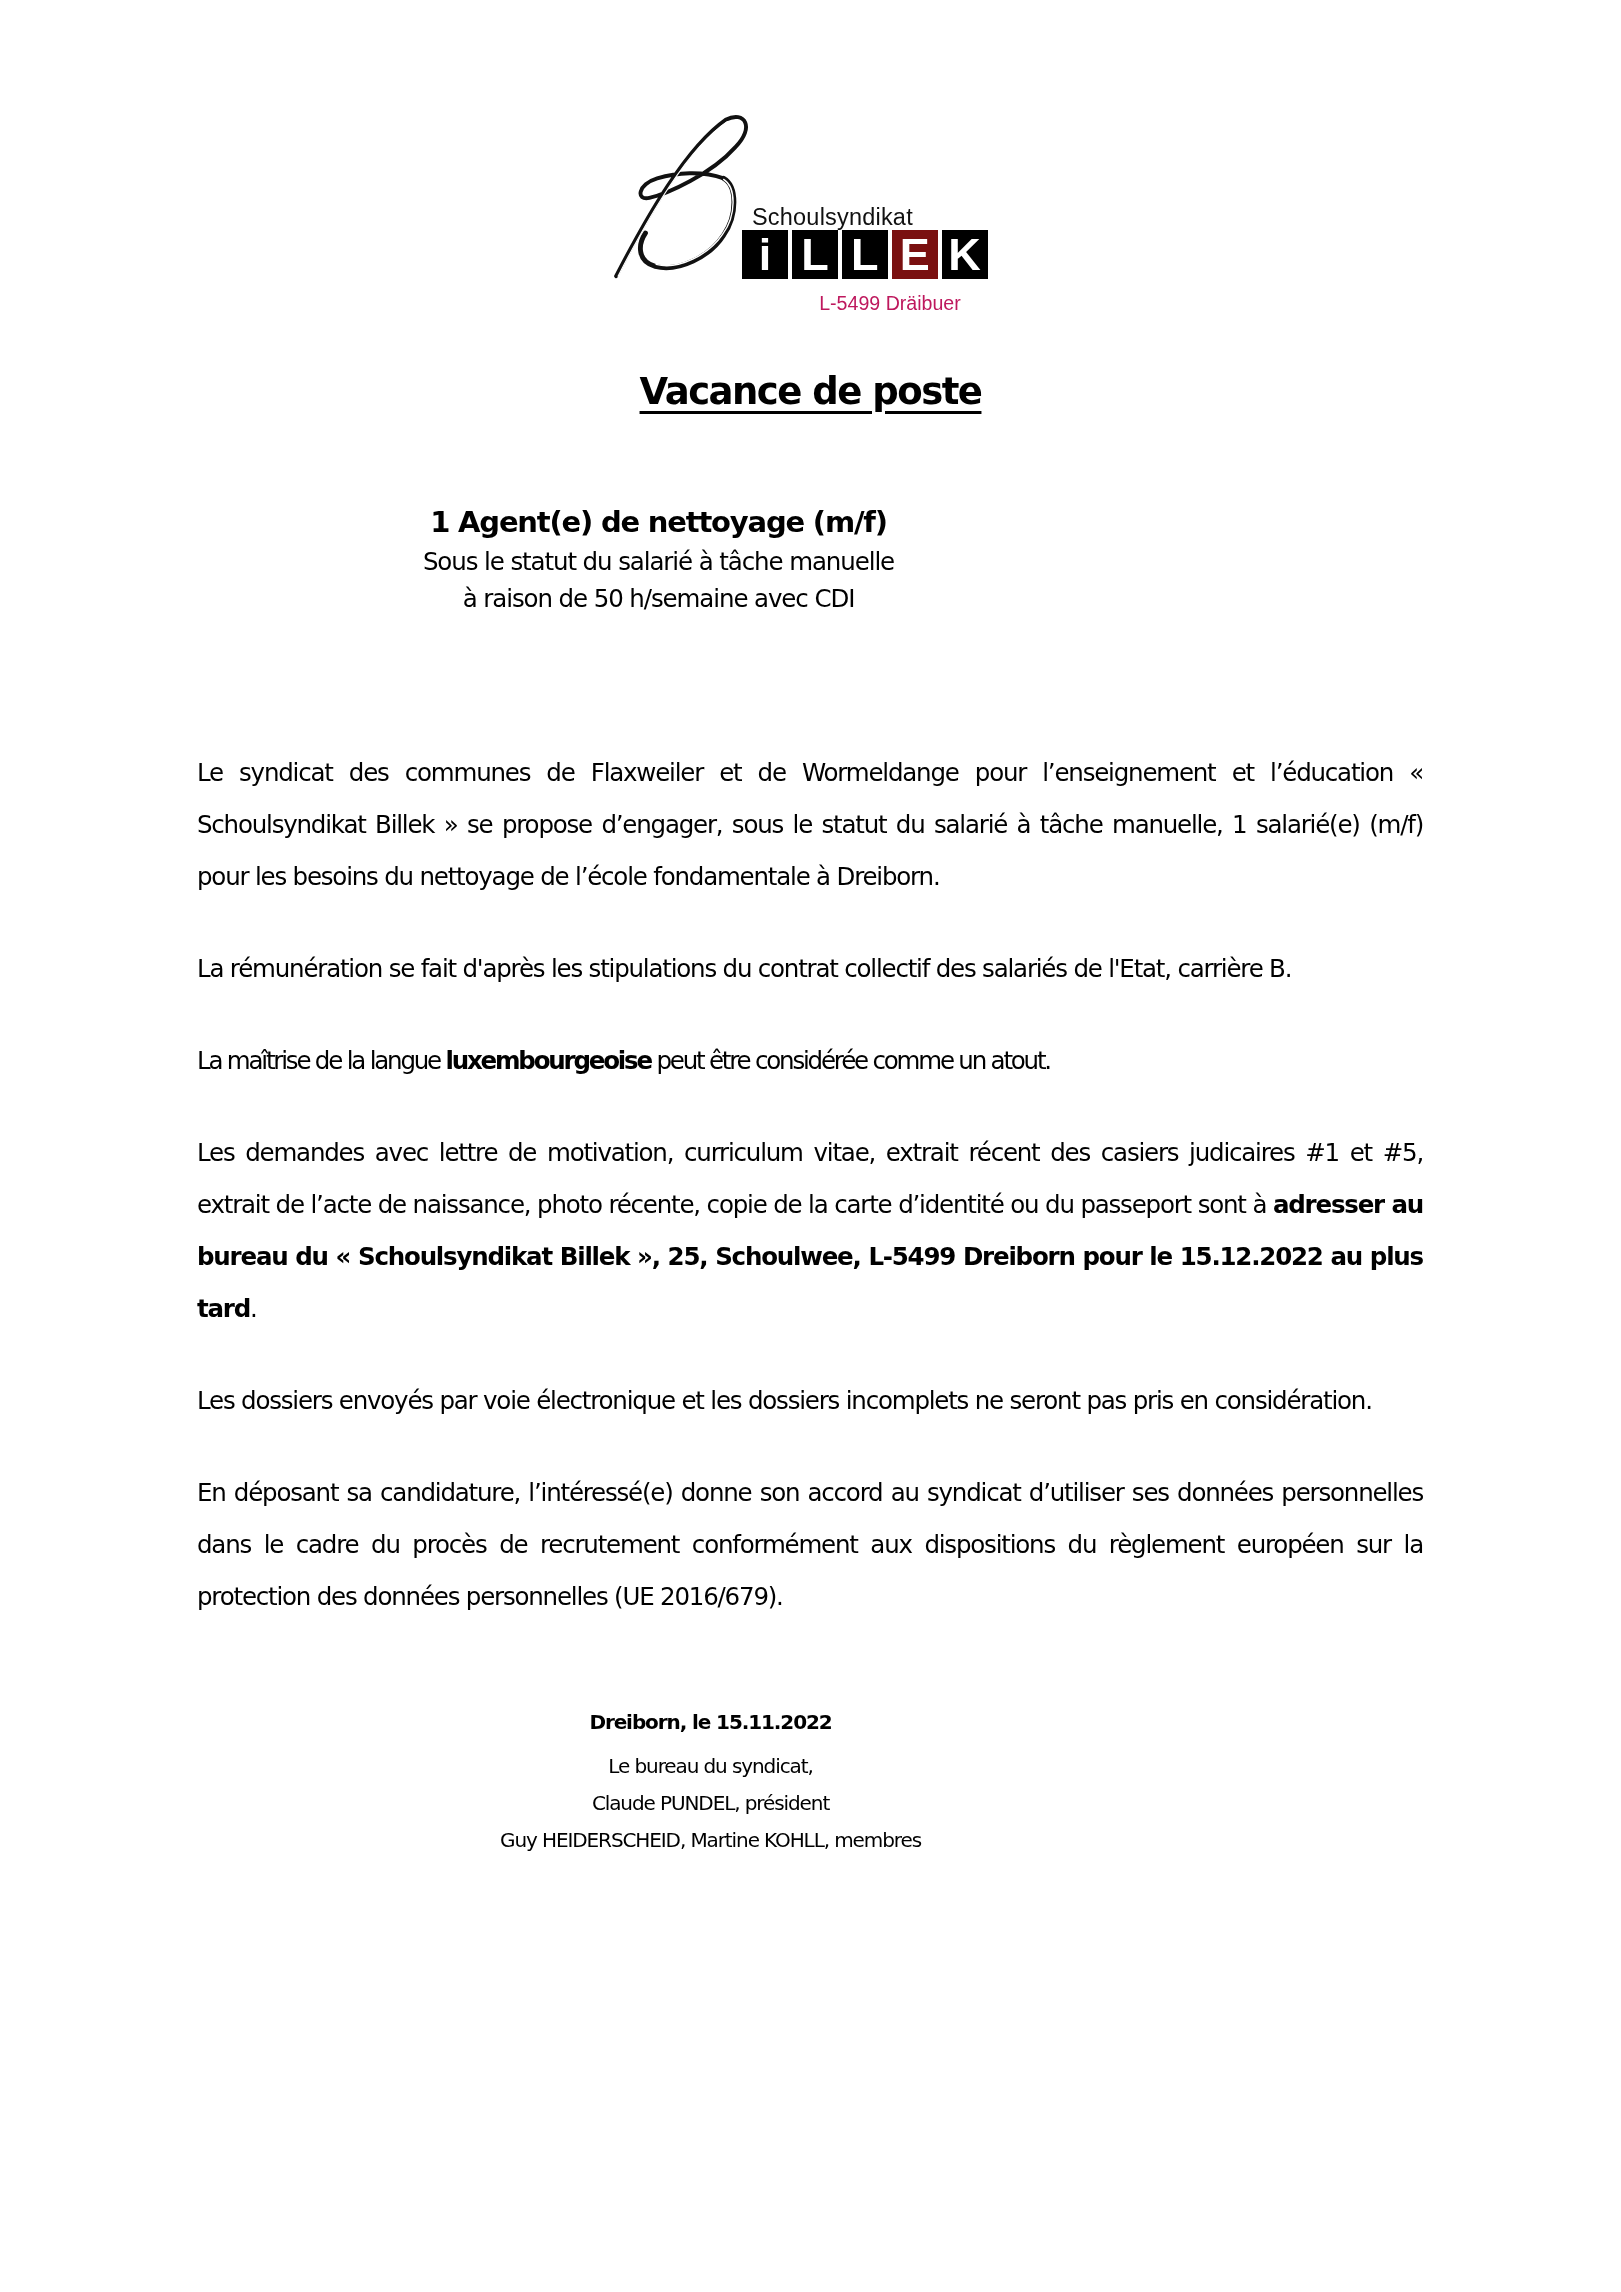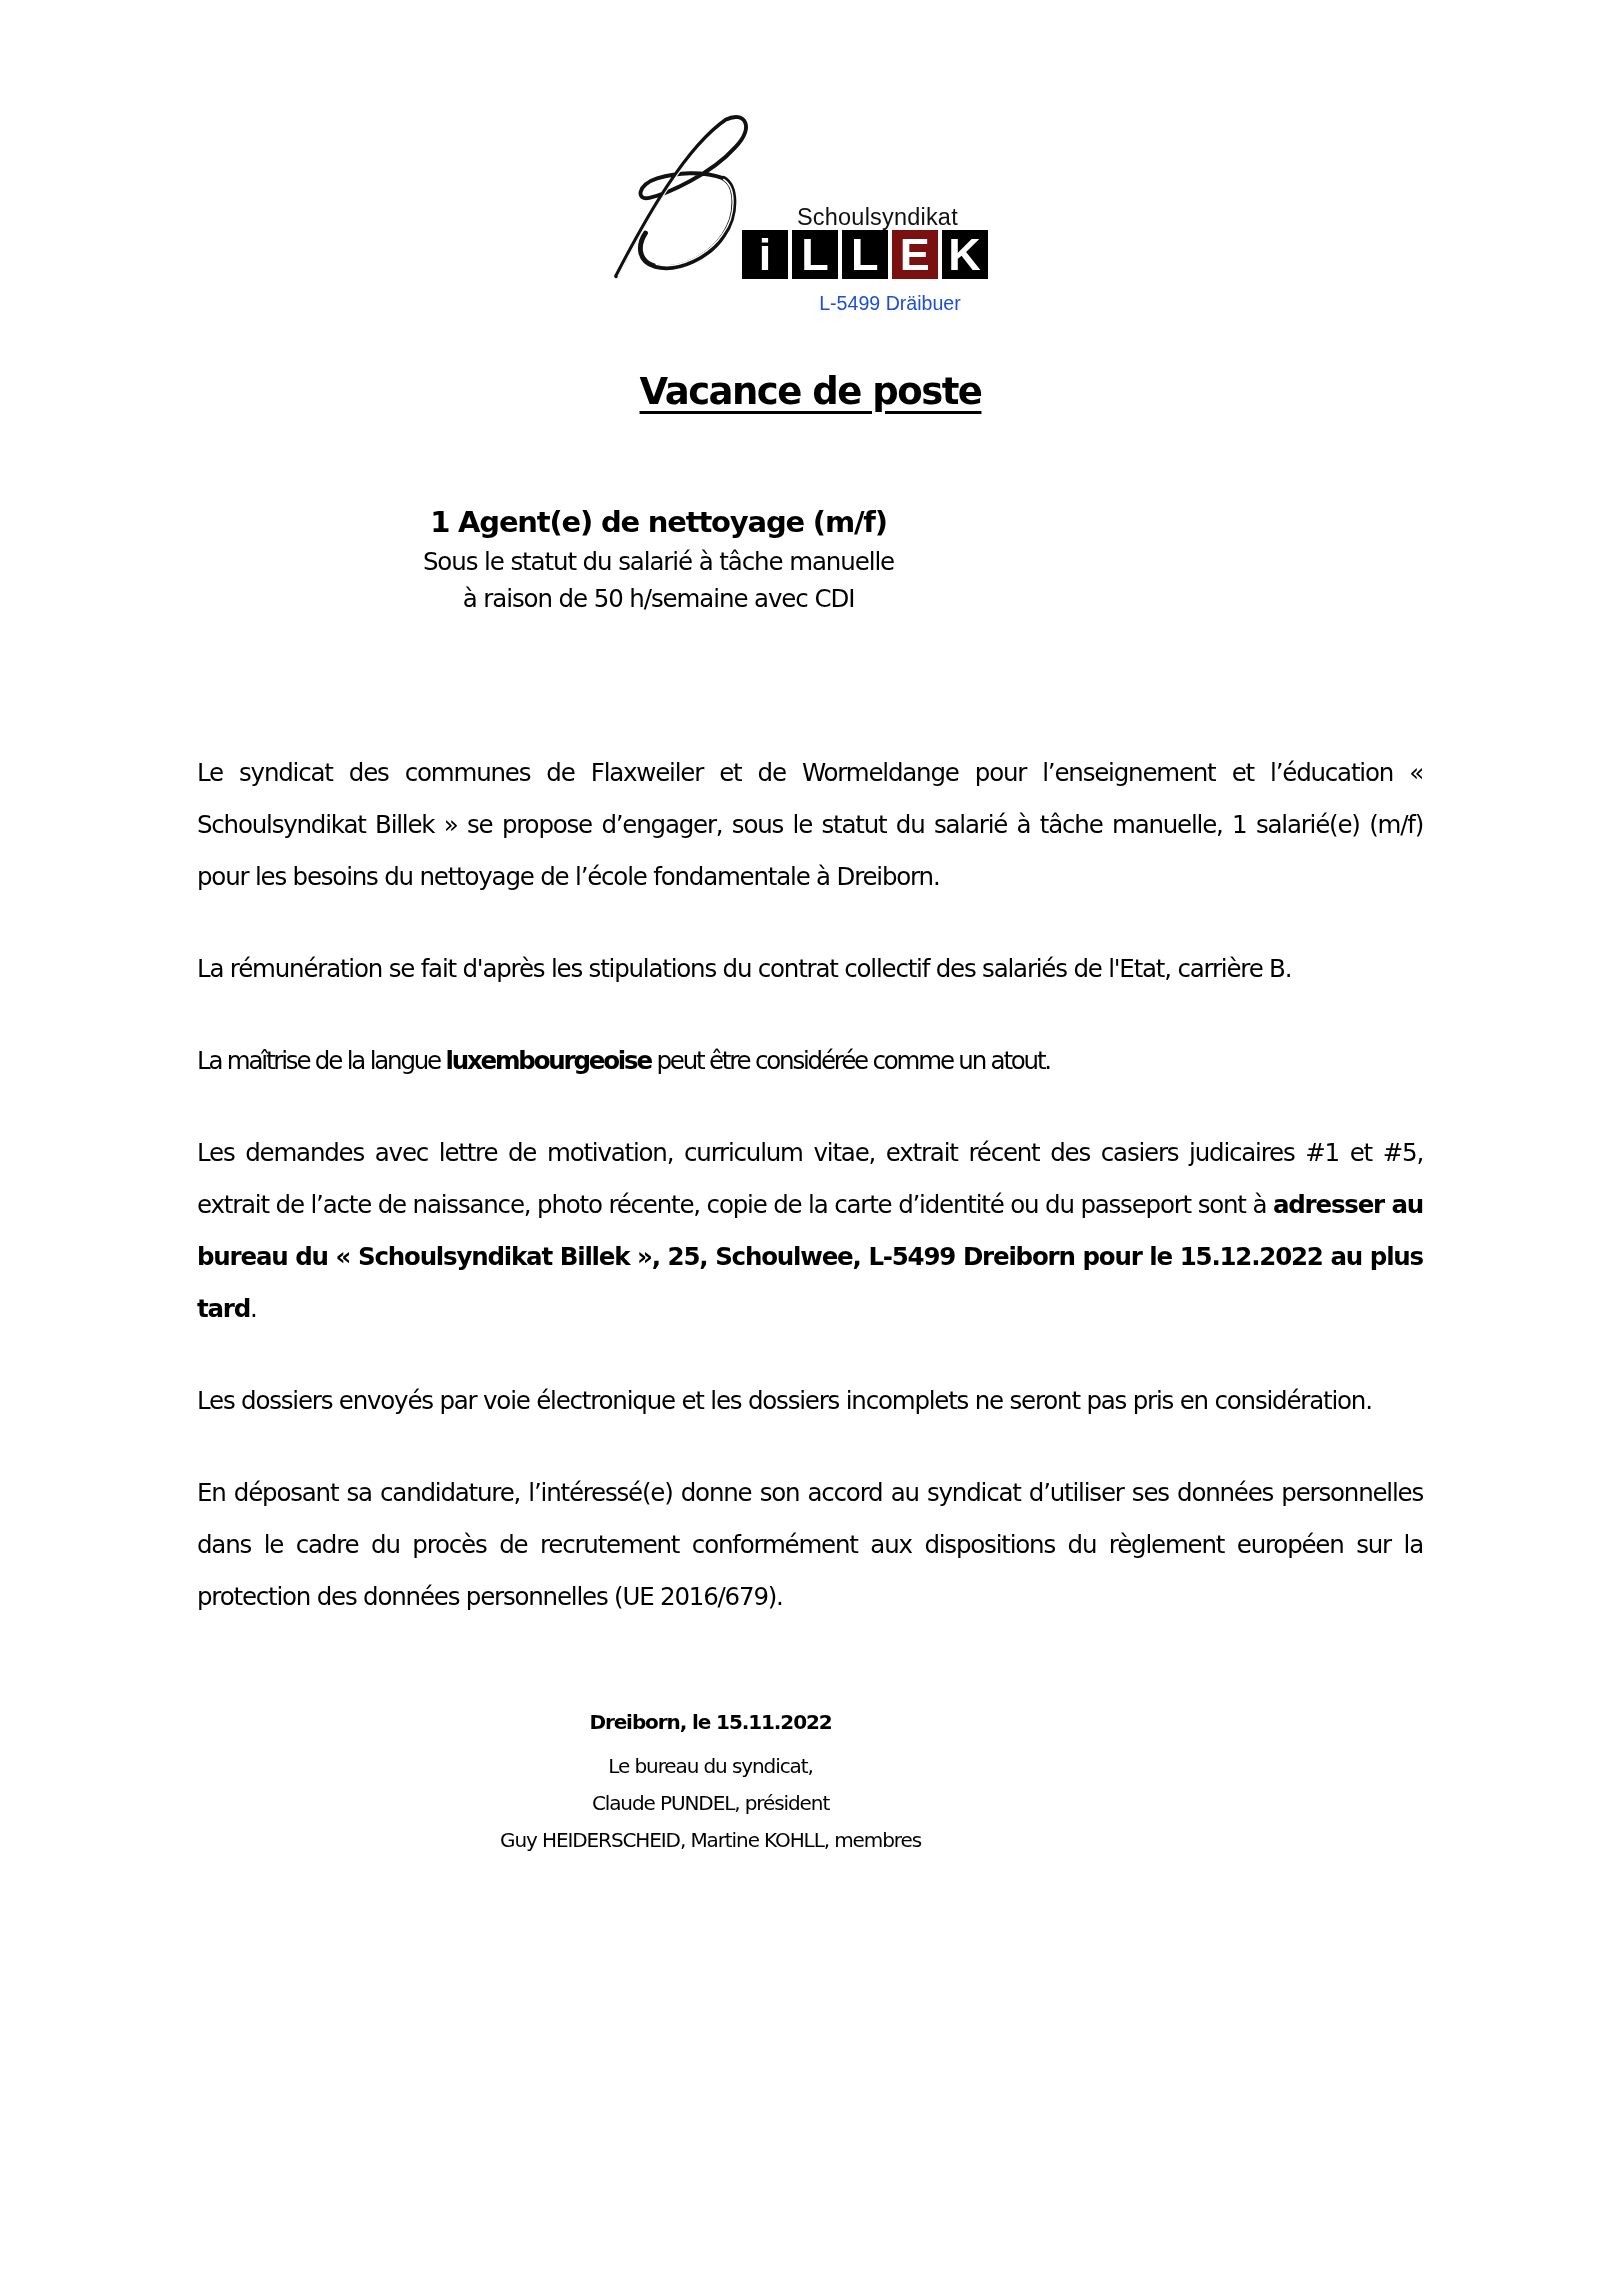--- a/index.html
+++ b/index.html
@@ -15,7 +15,7 @@
     .logo .org-name {
       position: absolute; left: 144px; top: 96px;
       font-family: "Liberation Sans", sans-serif; font-size: 23.5px; color: #111;
-      letter-spacing: 0.2px; white-space: nowrap; margin-left: 45px;
+      letter-spacing: 0.2px; white-space: nowrap;
     }
     .logo .letters { position: absolute; left: 134px; top: 122px; height: 49px; display: flex; gap: 3.9px; }
     .logo .letter {

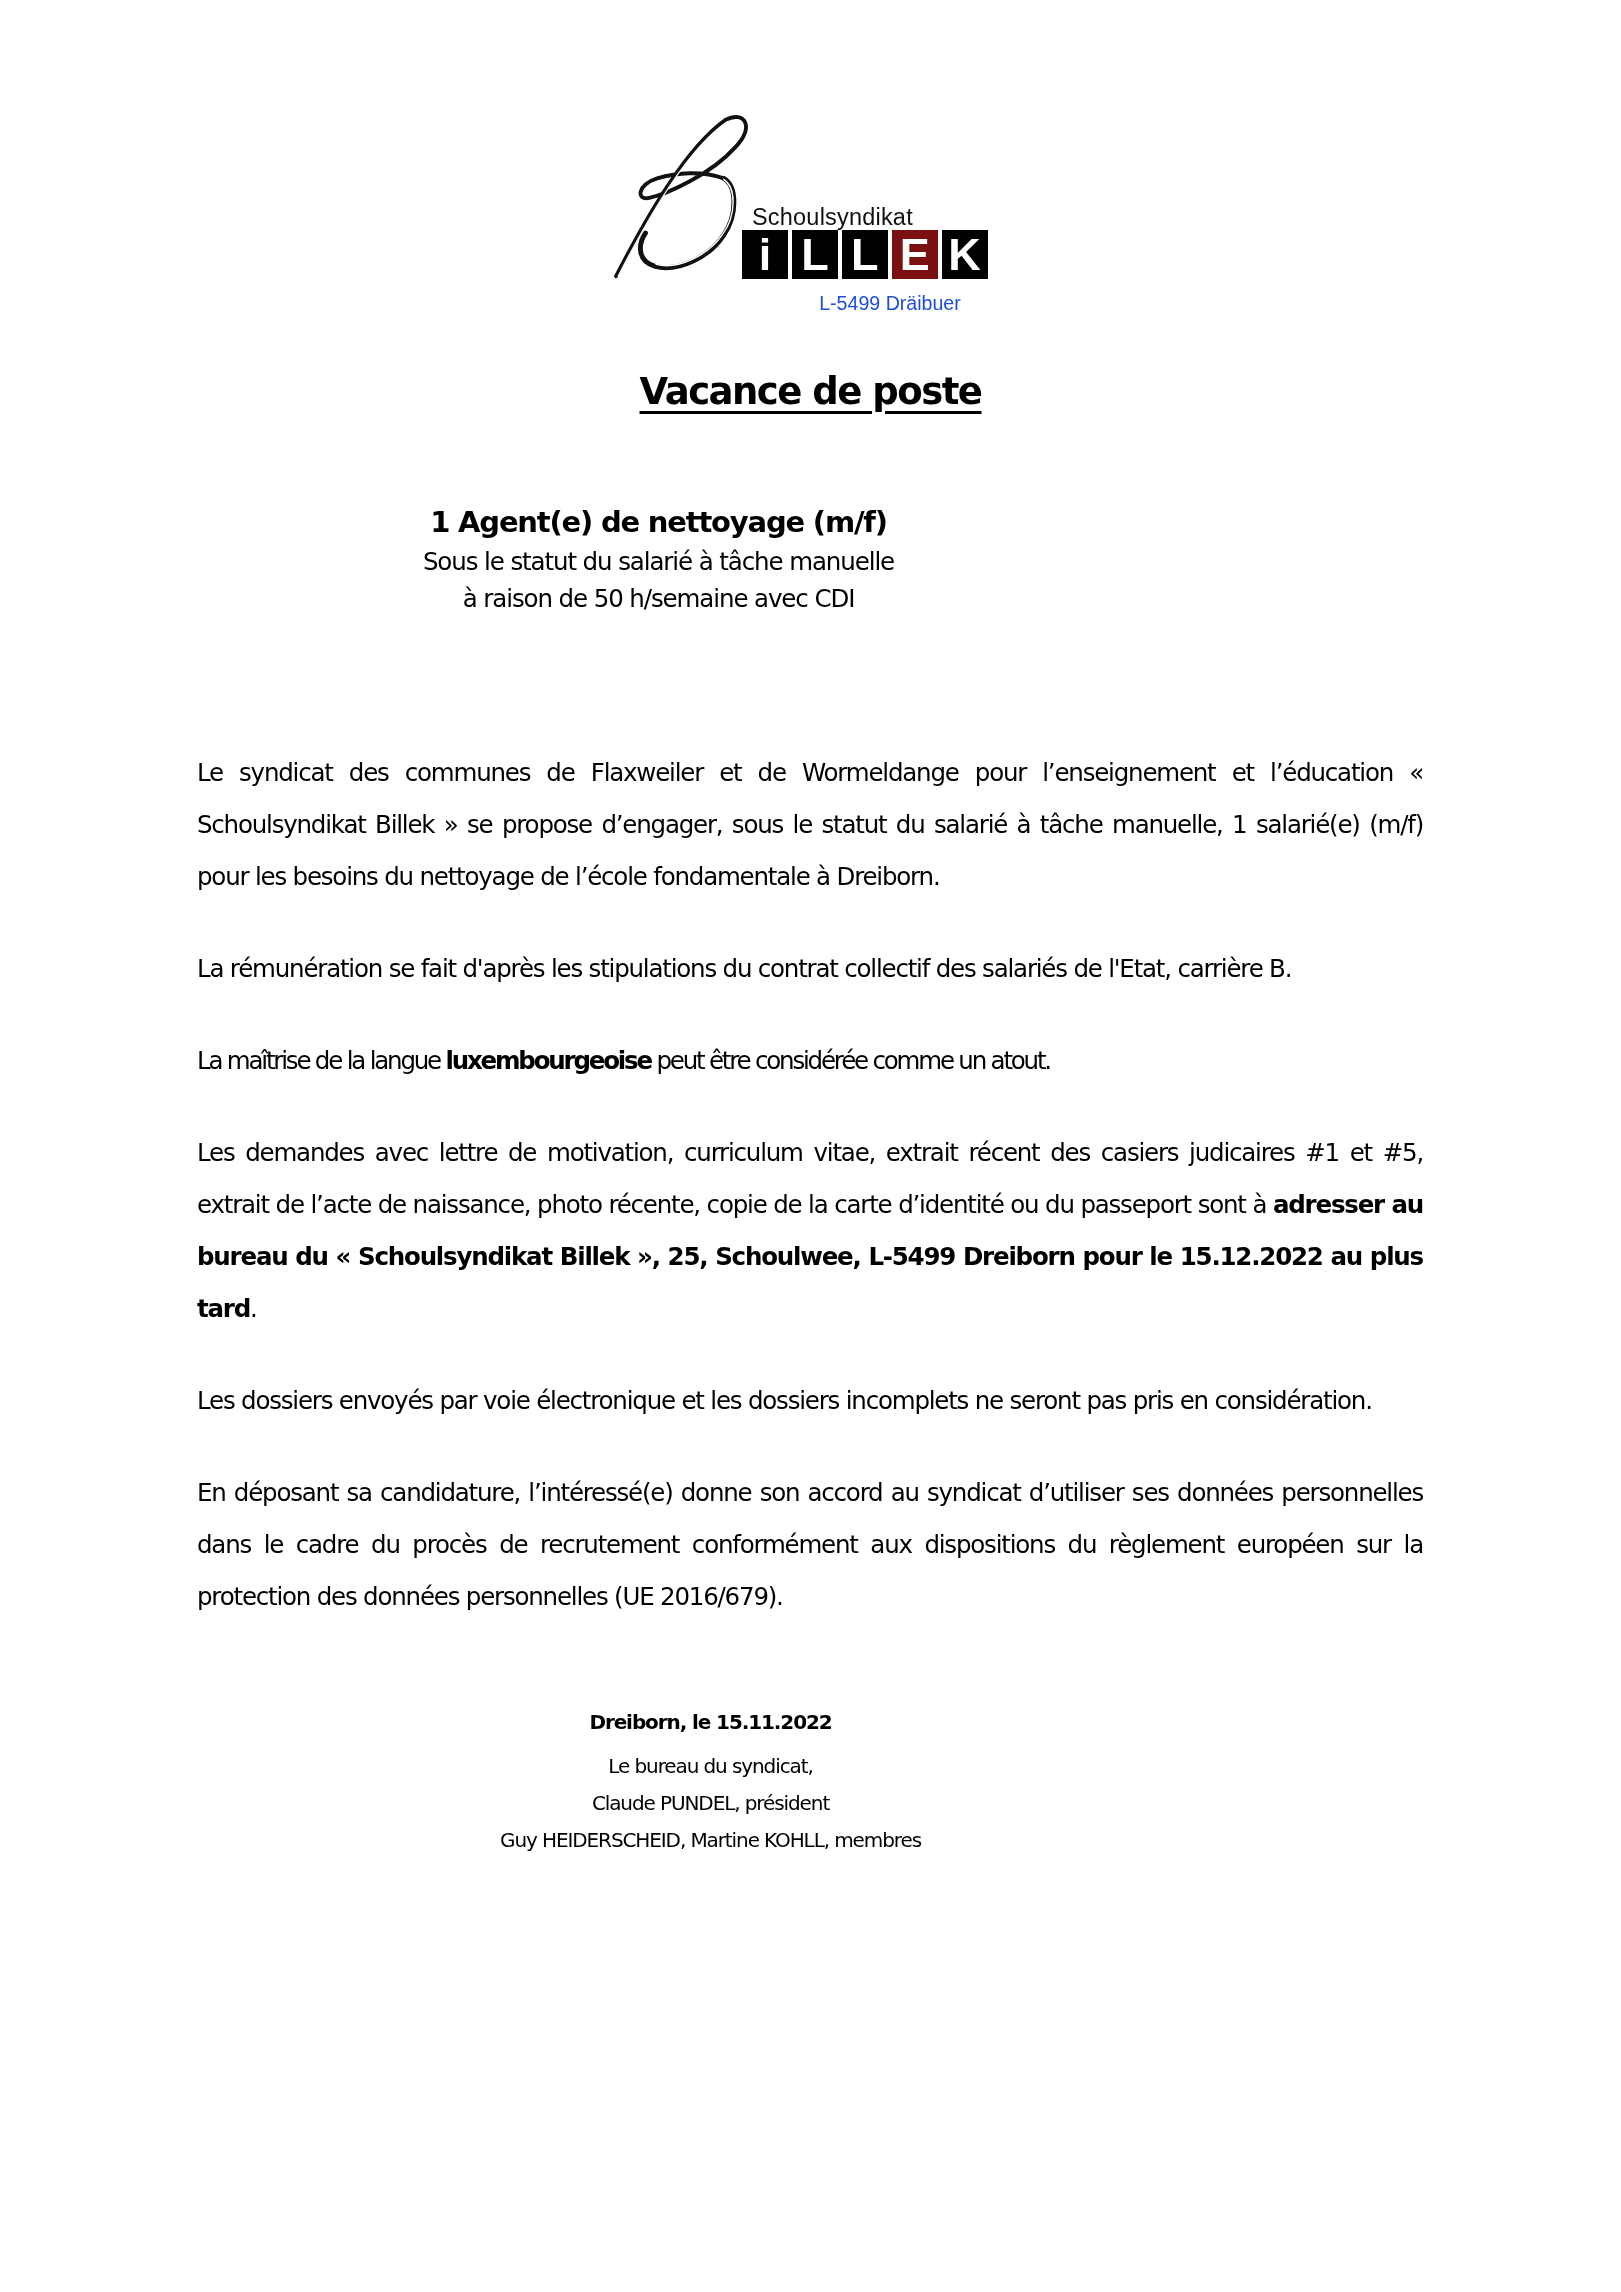--- a/index.html
+++ b/index.html
@@ -26,7 +26,7 @@
     .logo .letter.accent { background: #7a1010; }
     .logo .address {
       position: absolute; left: 135px; top: 184px; width: 294px; text-align: center;
-      font-family: "Liberation Sans", sans-serif; font-size: 19.6px; color: #1d4ed8; white-space: nowrap;
+      font-family: "Liberation Sans", sans-serif; font-size: 19.6px; color: #be185d; white-space: nowrap;
     }
 
     

